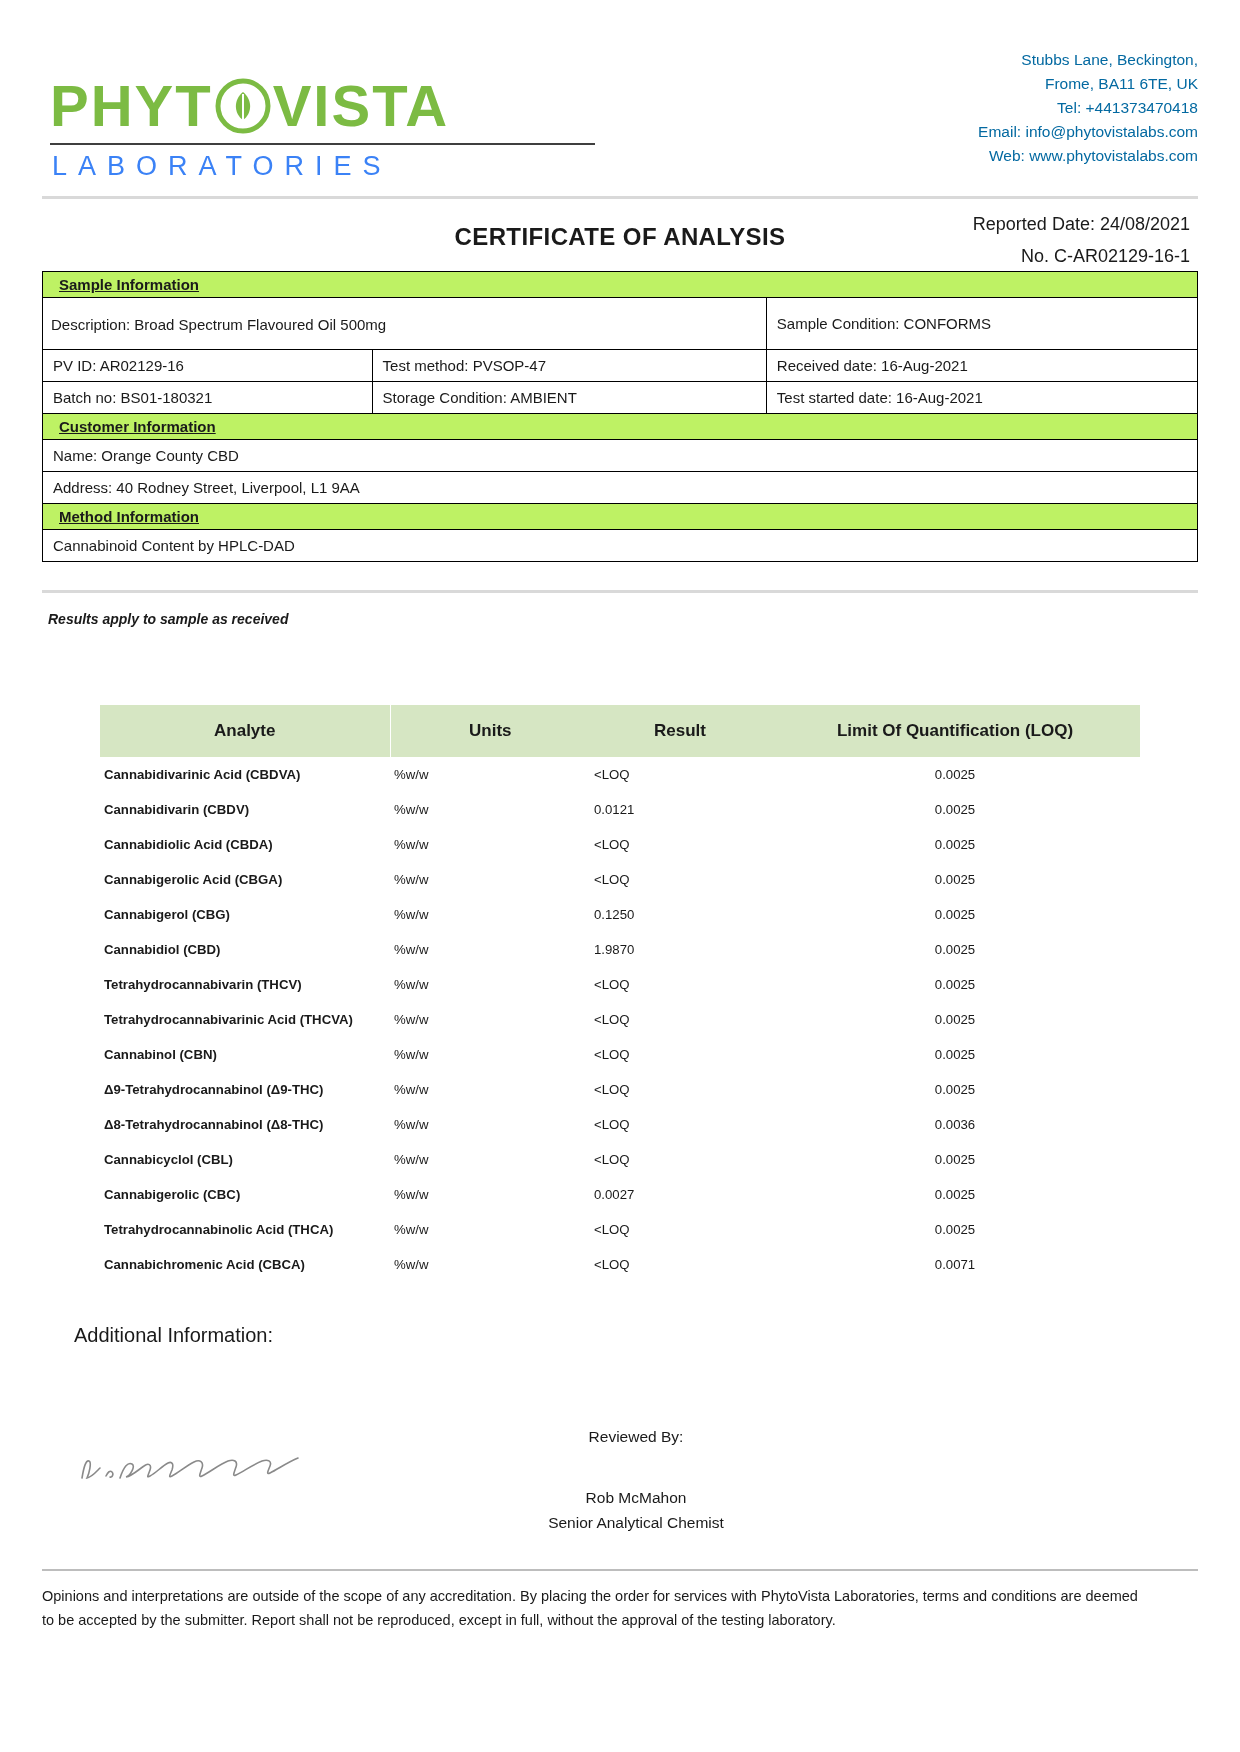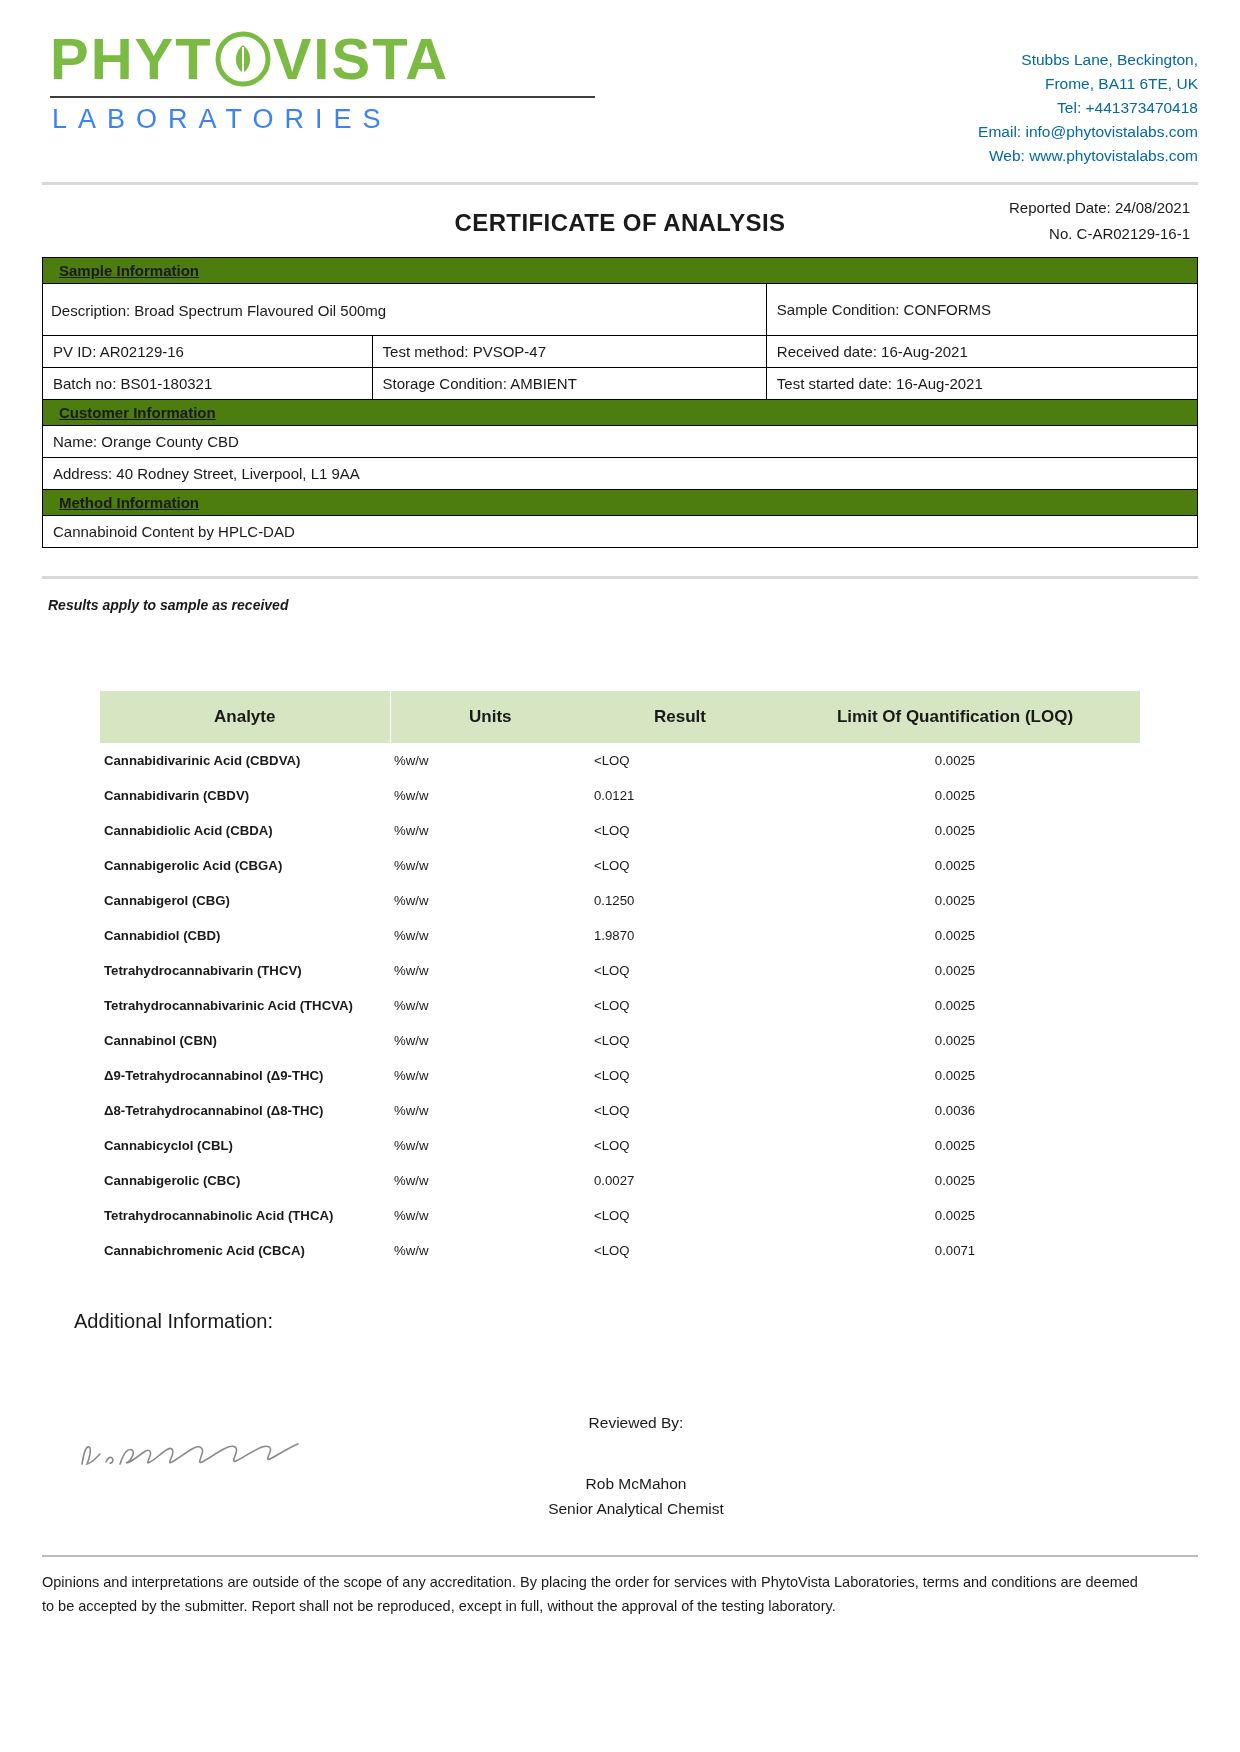--- a/index.html
+++ b/index.html
@@ -34,6 +34,7 @@
     display: flex;
     align-items: center;
     font-family: "Liberation Sans", sans-serif;
+    margin-top: 47px;
   }
   .brand-name .leafmark {
     display: inline-block;

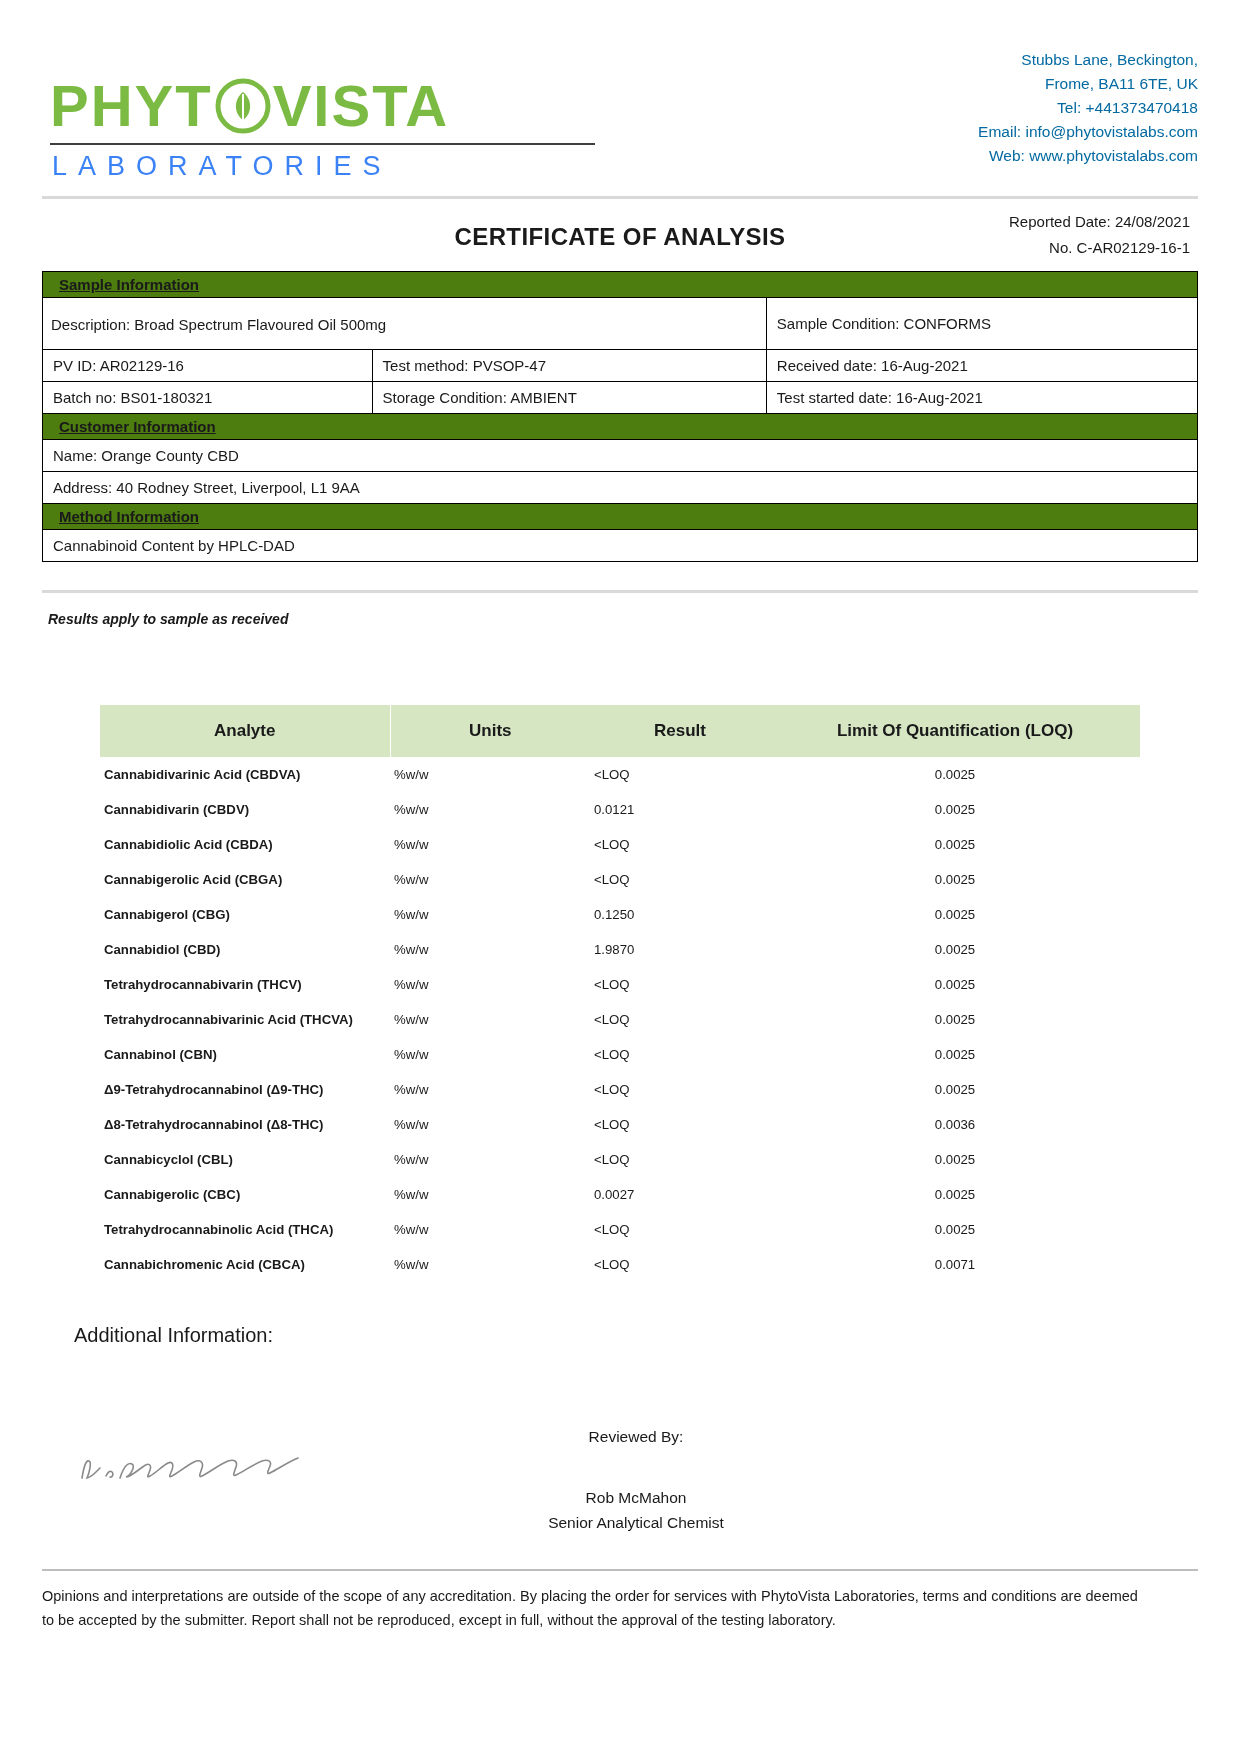--- a/index.html
+++ b/index.html
@@ -87,7 +87,7 @@
     right: 8px;
     top: 0;
     text-align: right;
-    font-size: 15px;
+    font-size: 18px;
     line-height: 1.75;
   }
 

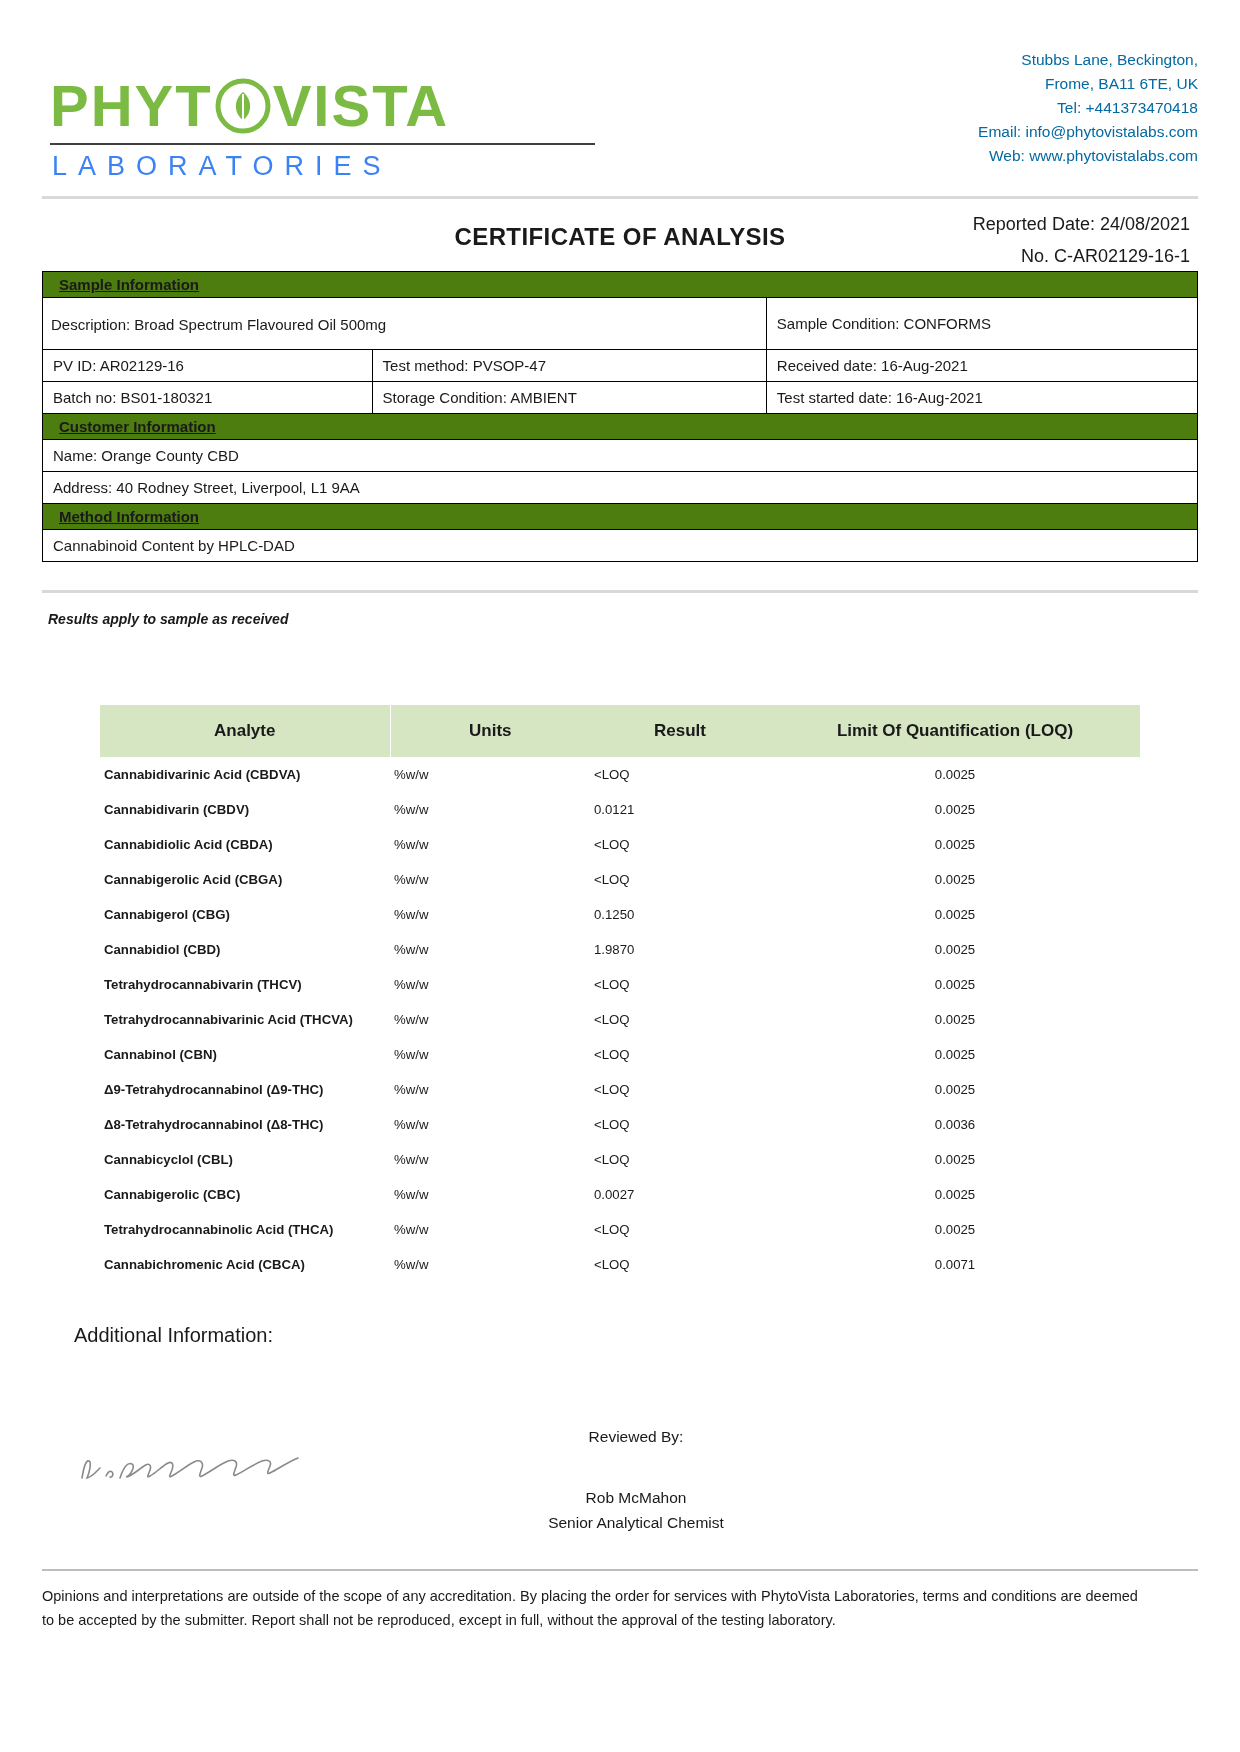--- a/index.html
+++ b/index.html
@@ -104,7 +104,7 @@
     vertical-align: middle;
   }
   .sec-head {
-    background: #4d7c0f;
+    background: #bef264;
     font-weight: bold;
     font-size: 15px;
     padding: 4px 8px 4px 16px !important;

